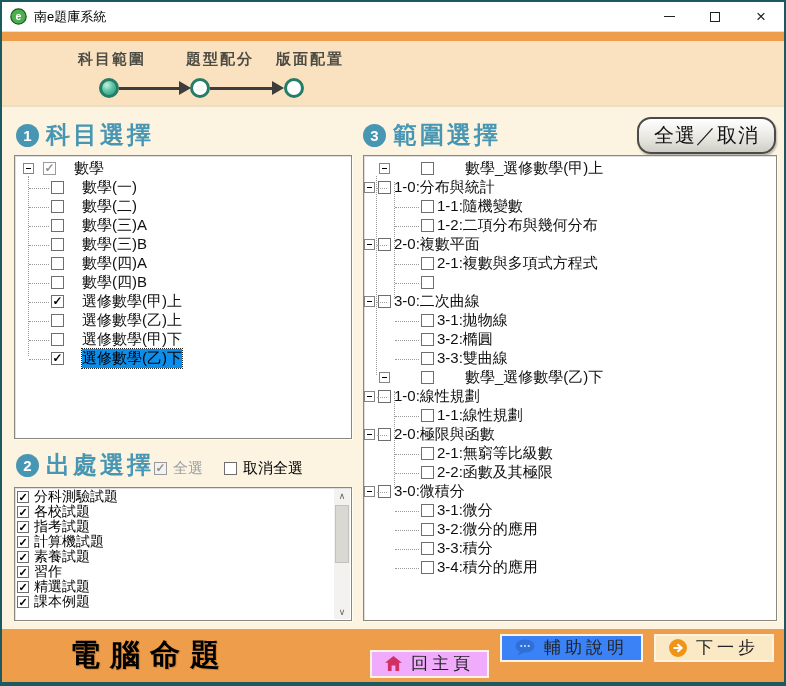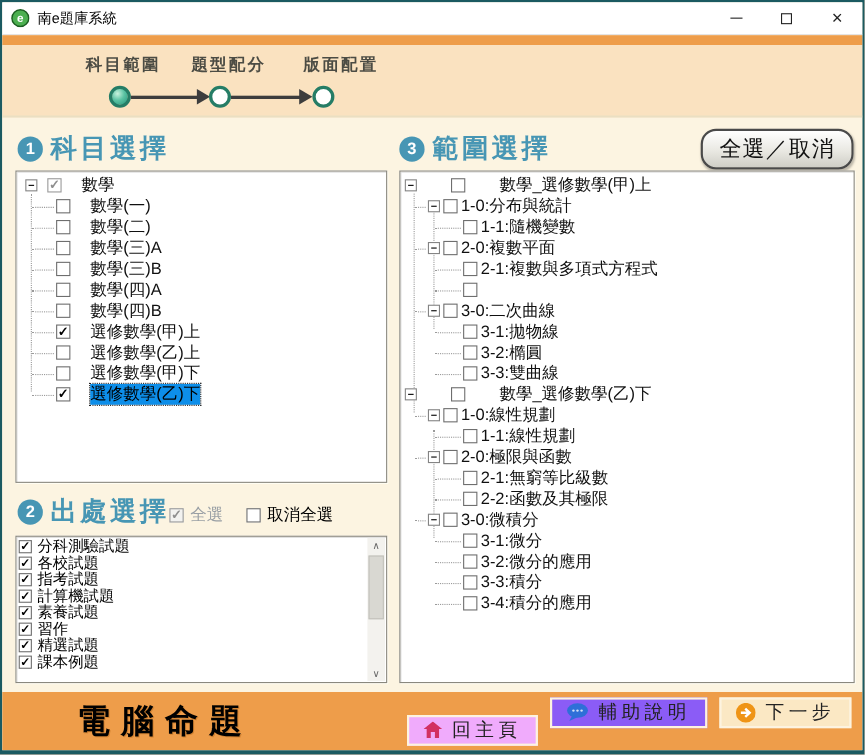--- a/index.html
+++ b/index.html
@@ -134,7 +134,7 @@
 
   <div class="stepper">
     <span class="steplabel" style="left:76px">科目範圍</span>
-    <span class="steplabel" style="left:172px">題型配分</span>
+    <span class="steplabel" style="left:184px">題型配分</span>
     <span class="steplabel" style="left:274px">版面配置</span>
     <div class="circ active" style="left:97px"></div>
     <div class="sline" style="left:117px;width:62px"></div>

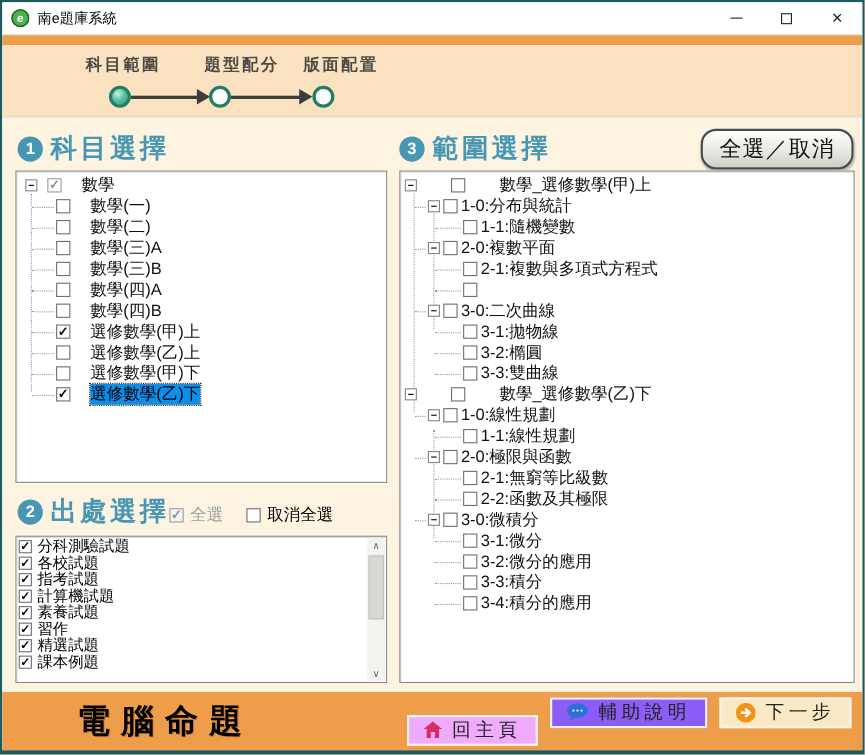--- a/index.html
+++ b/index.html
@@ -66,7 +66,7 @@
   .s1 .tlabel{ margin-left:18px; }
   .s1 .lv1::before{ left:14px; width:20px; }
 
-  .s3 .lv0{ padding-left:4px;gap:28px; }
+  .s3 .lv0{ padding-left:15px;gap:28px; }
   .s3 .lv1{ padding-left:25px; }
   .s3 .lv2{ padding-left:57px; }
   .s3 .tlabel{ margin-left:3px; }

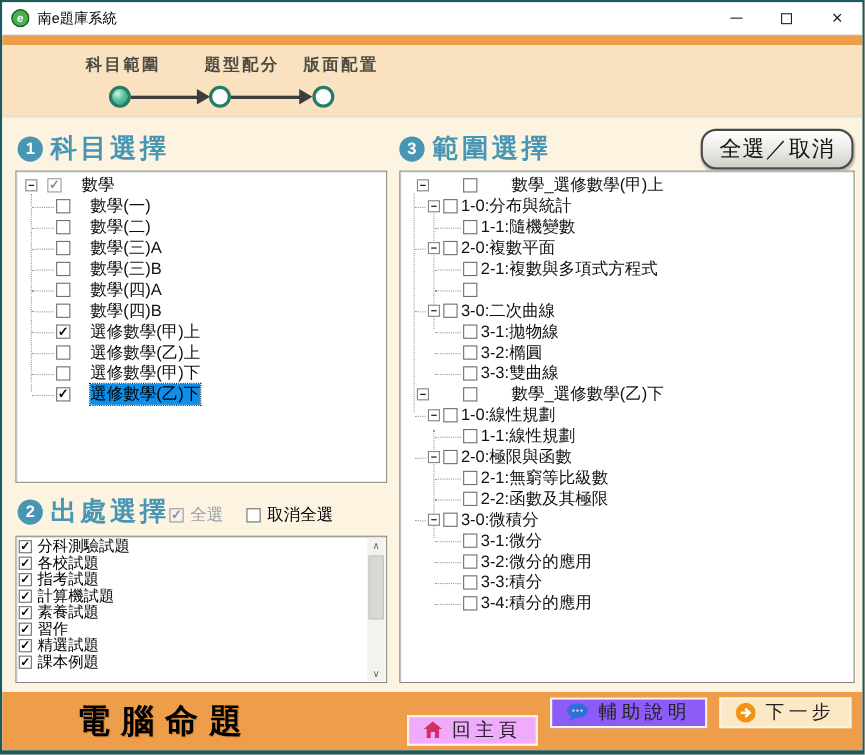--- a/index.html
+++ b/index.html
@@ -67,7 +67,7 @@
   .s1 .lv1::before{ left:14px; width:20px; }
 
   .s3 .lv0{ padding-left:15px;gap:28px; }
-  .s3 .lv1{ padding-left:25px; }
+  .s3 .lv1{ }
   .s3 .lv2{ padding-left:57px; }
   .s3 .tlabel{ margin-left:3px; }
   .s3 .lv1::before{ left:13px; width:10px; }

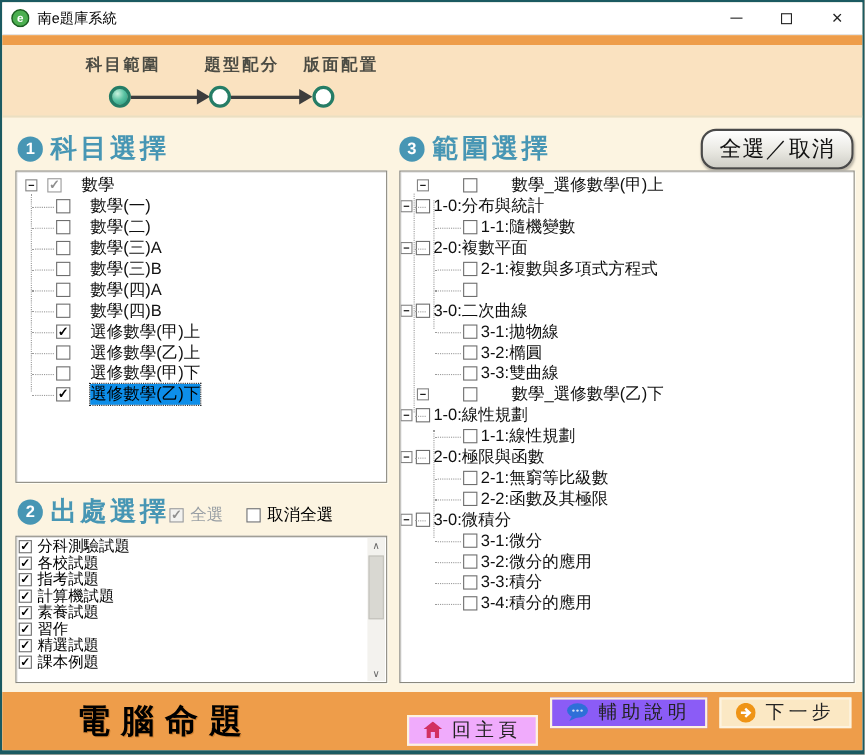--- a/index.html
+++ b/index.html
@@ -274,6 +274,10 @@
         <div class="trow lv2">
           <span class="cbx"></span>
           <span class="tlabel">1-1:隨機變數</span>
+        </div>
+        <div class="trow lv2">
+          <span class="cbx"></span>
+          <span class="tlabel">1-2:二項分布與幾何分布</span>
         </div>
         <div class="trow lv1">
           <span class="exp"></span>

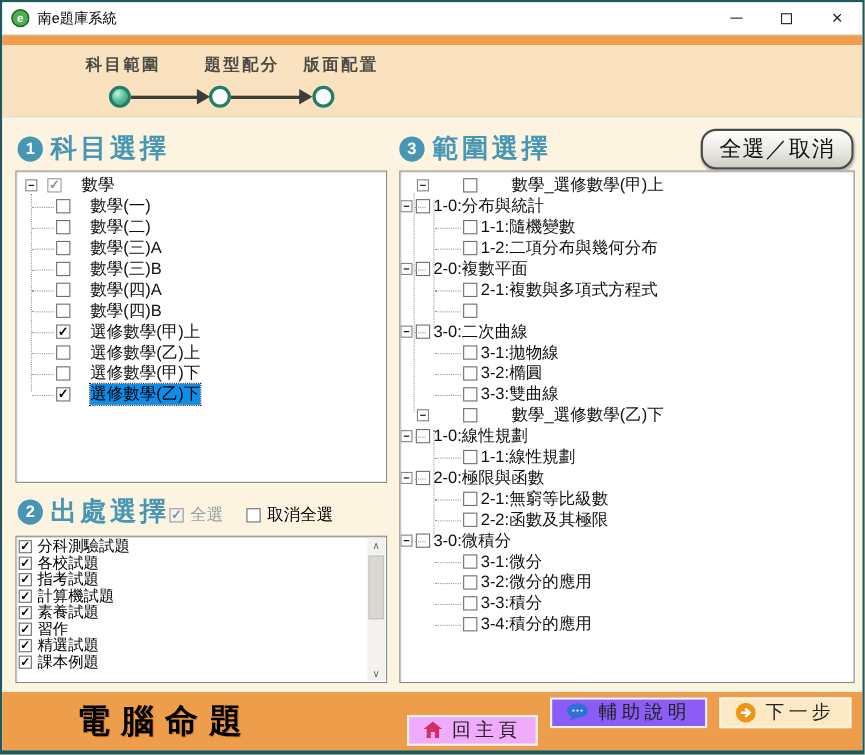--- a/index.html
+++ b/index.html
@@ -103,7 +103,7 @@
   .fbtn{ height:28px; display:flex; align-items:center; gap:9px; padding:0 13px;
     border:2px solid #fdf3e0; font-size:17px; letter-spacing:4px; color:#222; cursor:default; }
   .fbtn.home{ background:#f0abfc;margin-top:16px; }
-  .fbtn.help{ background:#8b5cf6; }
+  .fbtn.help{ background:#3b82f6; }
   .fbtn.next{ background:#FBE8C4; }
 </style>
 </head>

